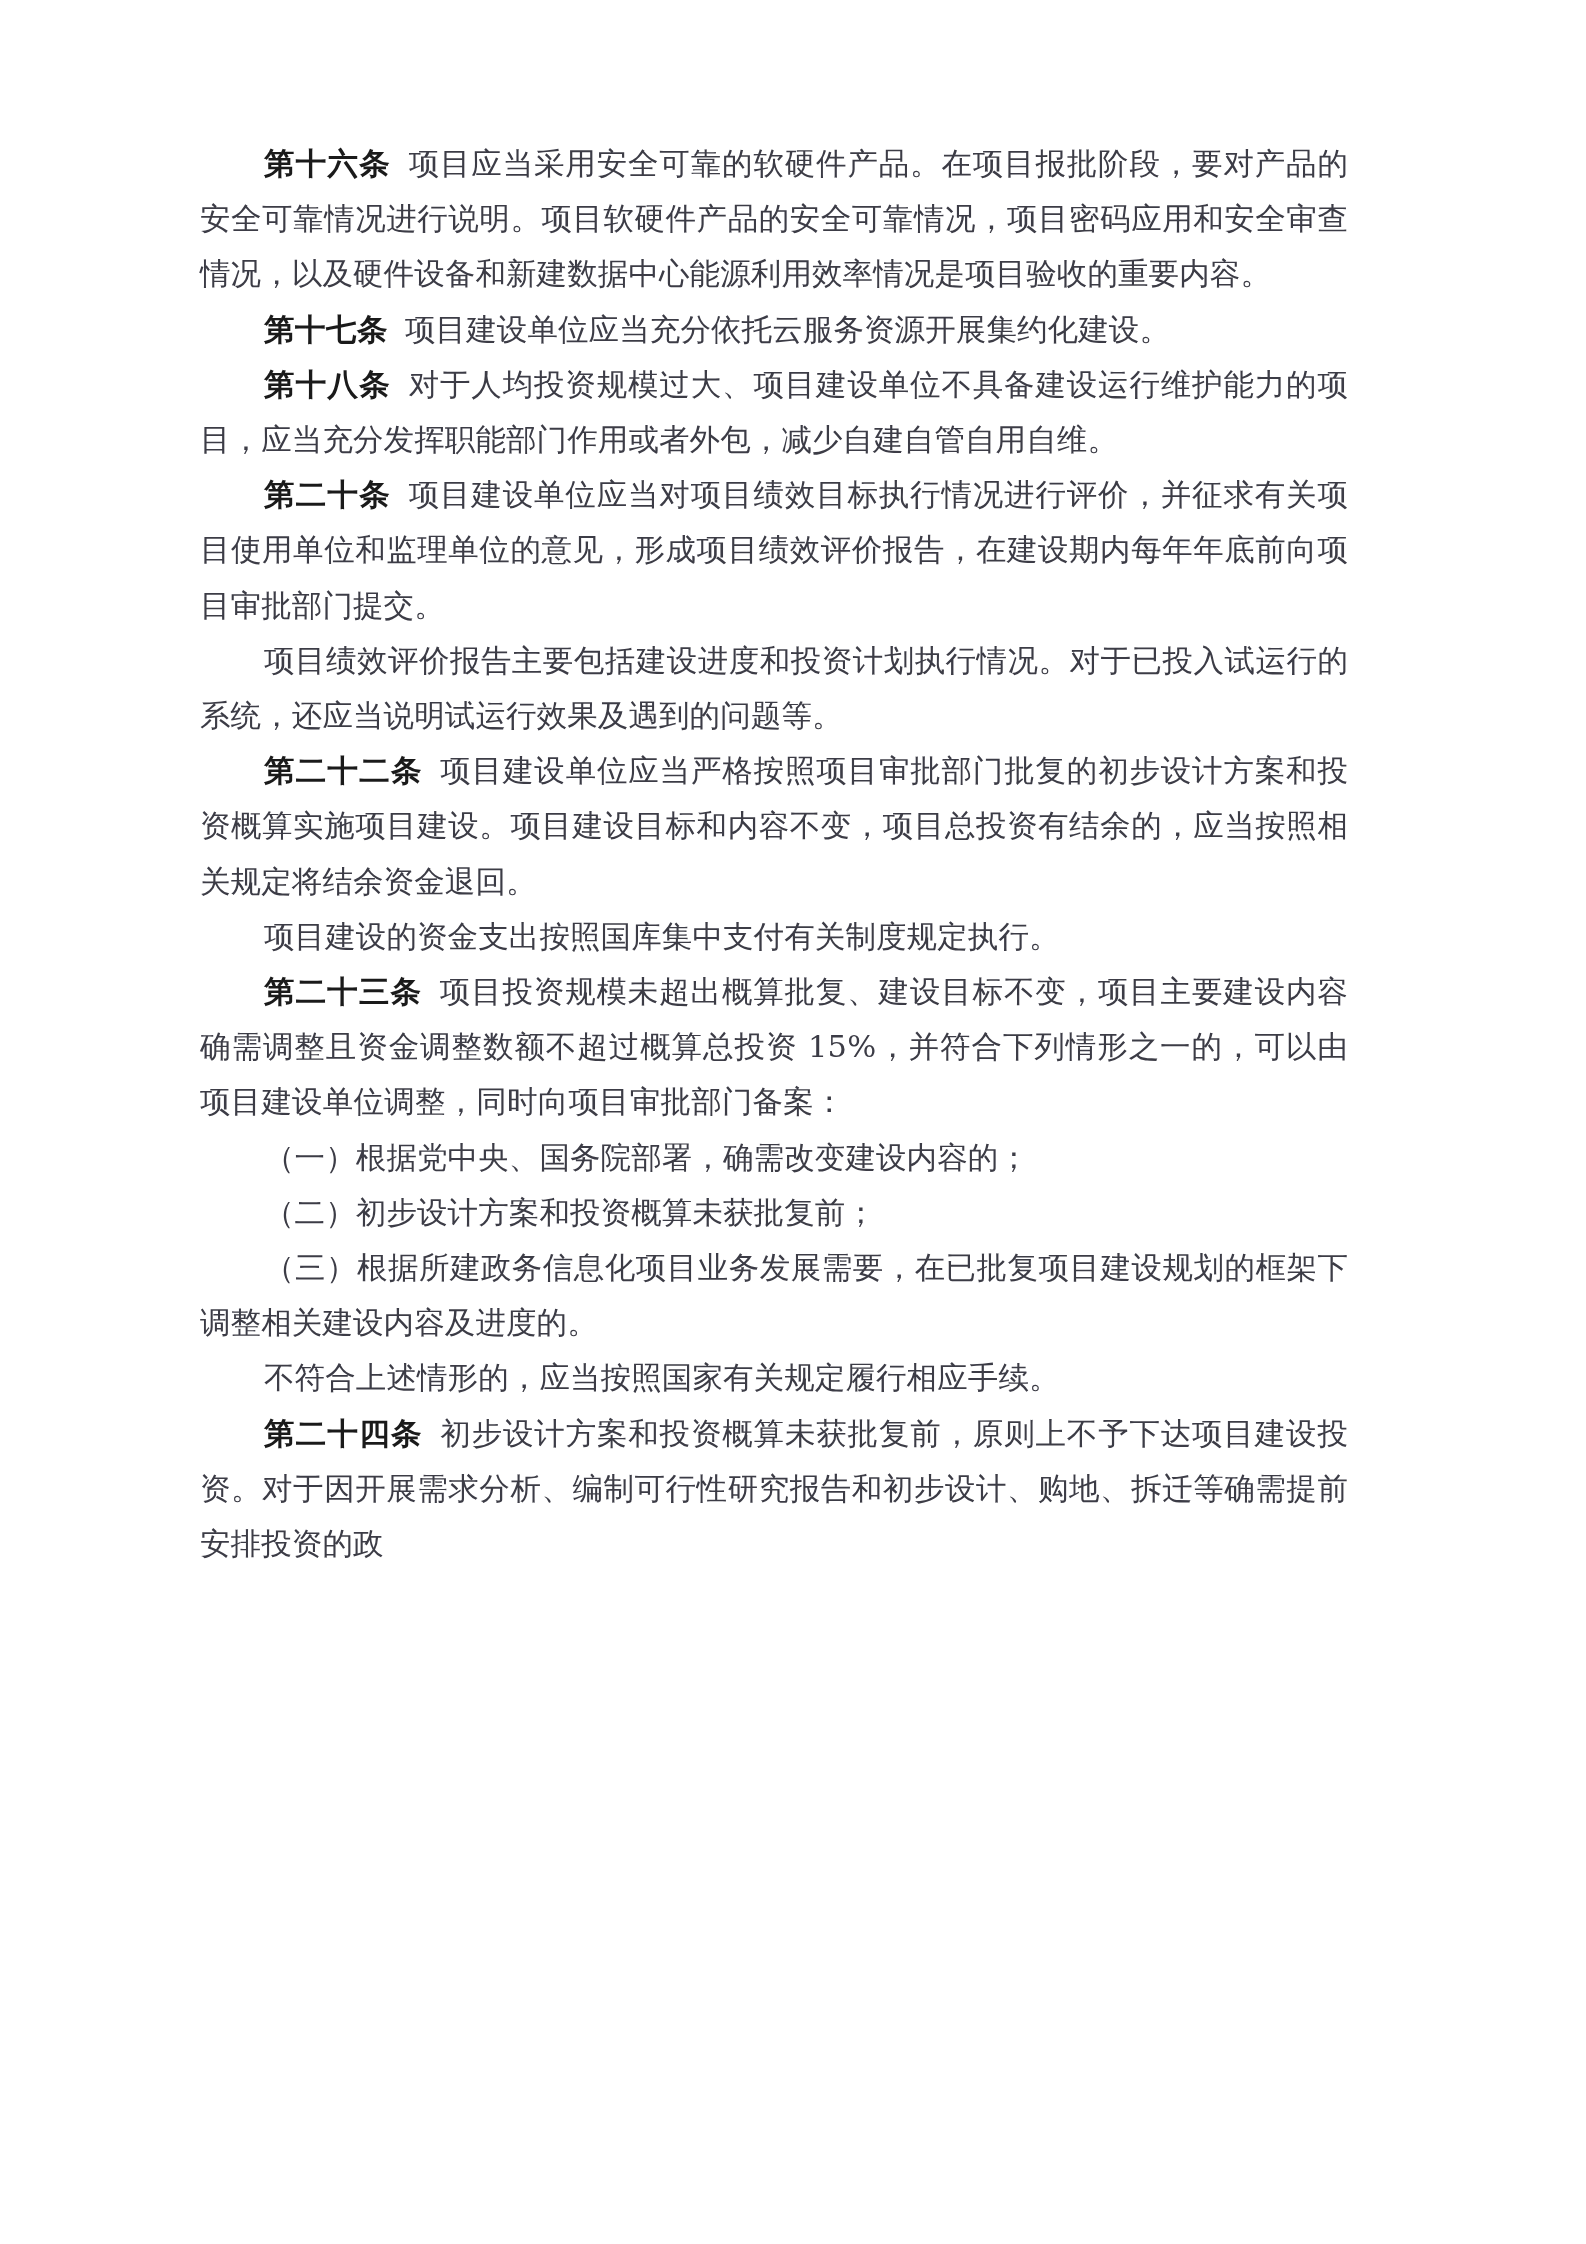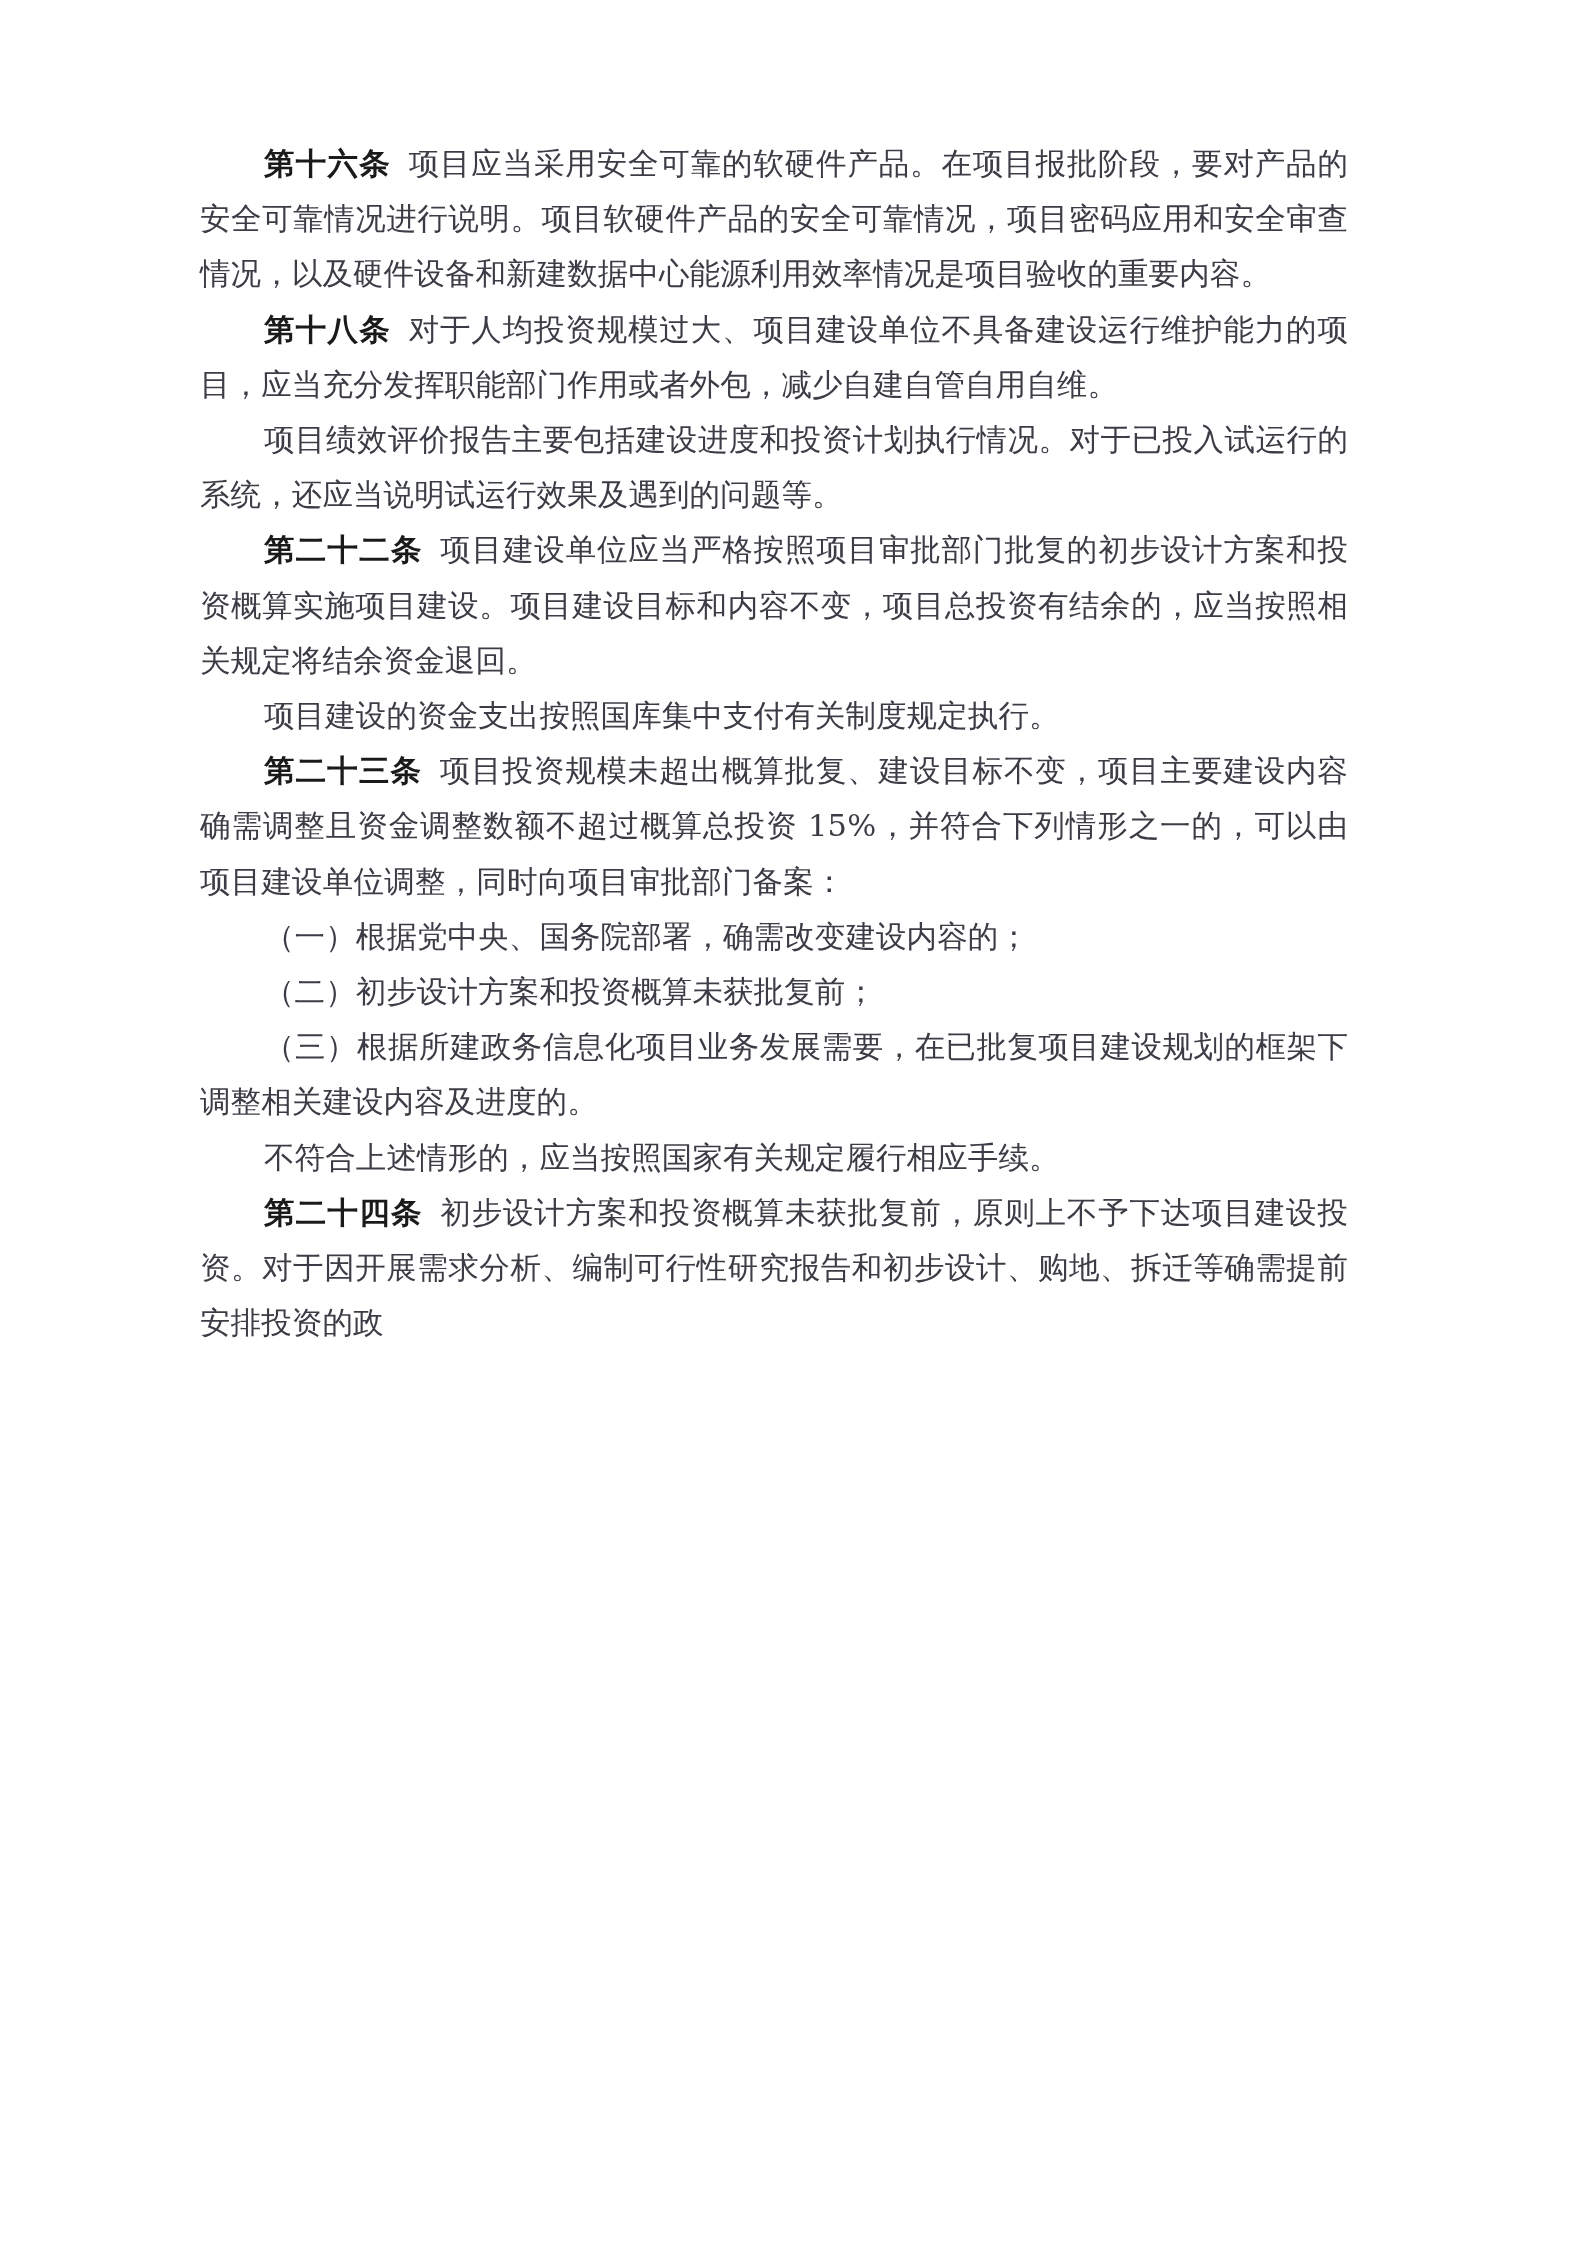--- a/index.html
+++ b/index.html
@@ -64,6 +64,7 @@
 
     <p class="para"><span class="article-label">第十六条</span><span class="article-gap"></span><span>项目应当采用安全可靠的软硬件产品。在项目报批阶段，要对产品的安全可靠情况进行说明。项目软硬件产品的安全可靠情况，项目密码应用和安全审查情况，以及硬件设备和新建数据中心能源利用效率情况是项目验收的重要内容。</span></p>
 
+    <p class="para"><span class="article-label">第十七条</span><span class="article-gap"></span><span>项目建设单位应当充分依托云服务资源开展集约化建设。</span></p>
 
     <p class="para"><span class="article-label">第十八条</span><span class="article-gap"></span><span>对于人均投资规模过大、项目建设单位不具备建设运行维护能力的项目，应当充分发挥职能部门作用或者外包，减少自建自管自用自维。</span></p>
 

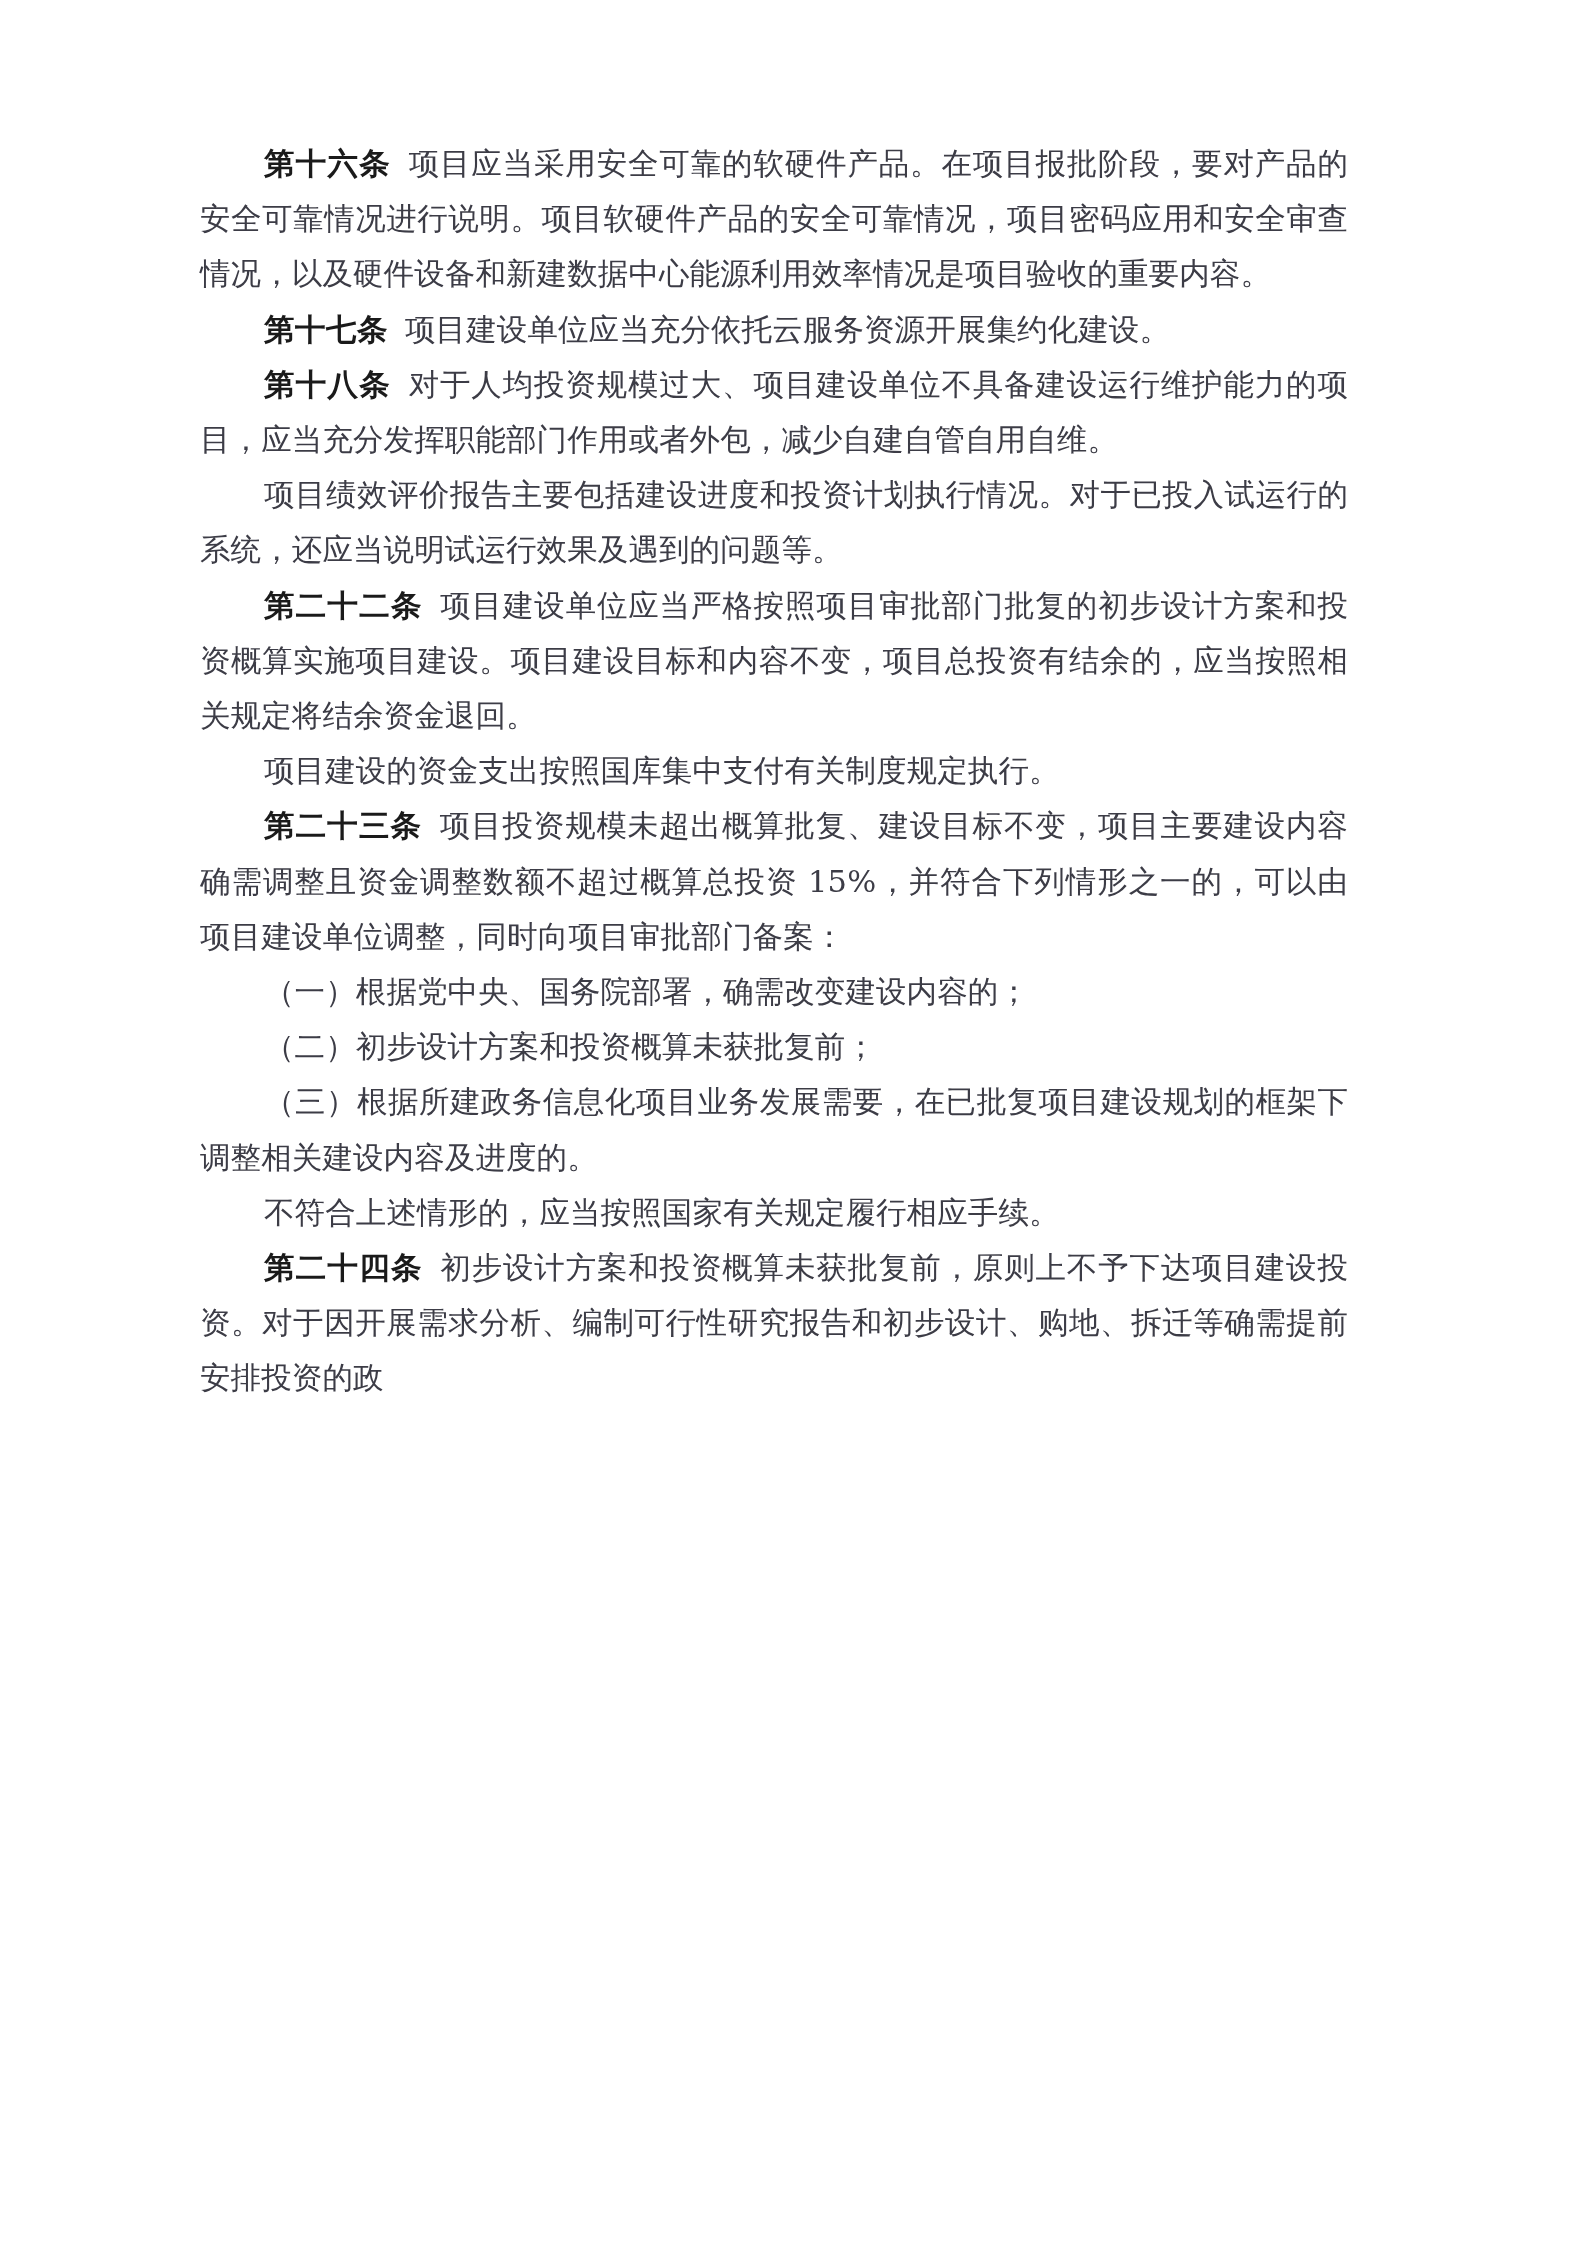--- a/index.html
+++ b/index.html
@@ -69,6 +69,7 @@
     <p class="para"><span class="article-label">第十八条</span><span class="article-gap"></span><span>对于人均投资规模过大、项目建设单位不具备建设运行维护能力的项目，应当充分发挥职能部门作用或者外包，减少自建自管自用自维。</span></p>
 
 
+    <p class="para"><span class="article-label">第二十条</span><span class="article-gap"></span><span>项目建设单位应当对项目绩效目标执行情况进行评价，并征求有关项目使用单位和监理单位的意见，形成项目绩效评价报告，在建设期内每年年底前向项目审批部门提交。</span></p>
 
     <p class="para"><span>项目绩效评价报告主要包括建设进度和投资计划执行情况。对于已投入试运行的系统，还应当说明试运行效果及遇到的问题等。</span></p>
 

